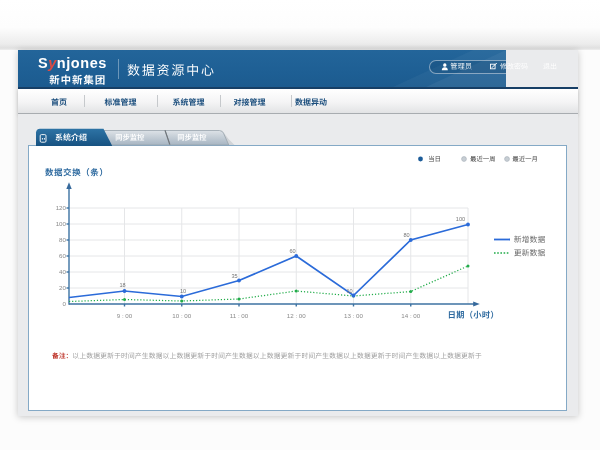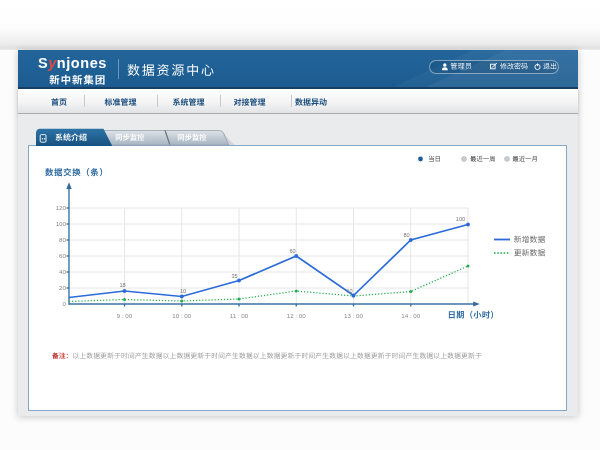--- a/index.html
+++ b/index.html
@@ -11,7 +11,7 @@
     background:linear-gradient(180deg,#ffffff 0%,#fdfdfd 55%,#ececec 88%,#e0e0e0 96%,#efefef 100%);}
   .window{left:18px;top:50px;width:560px;height:366px;background:#eaebed;
     box-shadow:0 1px 7px rgba(0,0,0,.22);}
-  .header{left:0;top:0;width:560px;height:37px;
+  .header{left:0;top:0;width:488px;height:37px;
     background:linear-gradient(180deg,#23659a 0%,#1e5f94 60%,#1c5b8f 100%);overflow:hidden;}
   .header .streak{left:0;top:0;width:560px;height:37px;}
   .headerline{left:0;top:37px;width:560px;height:2px;background:#173f66;}

